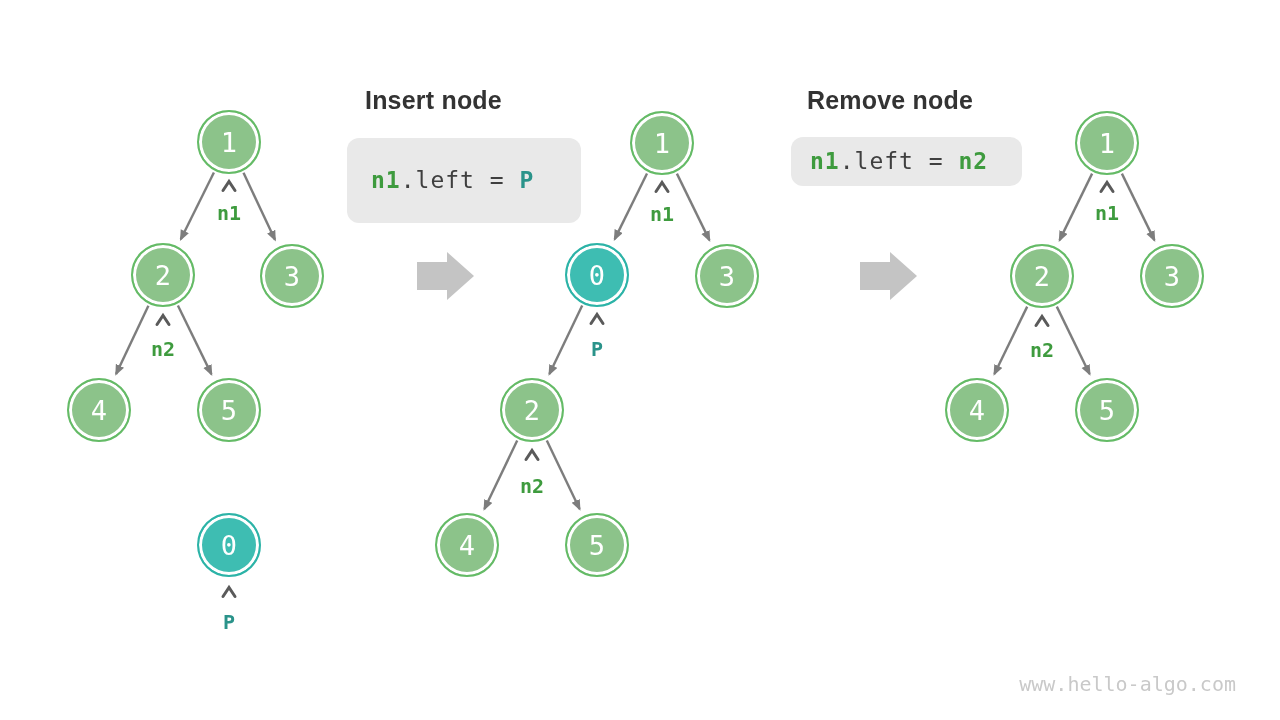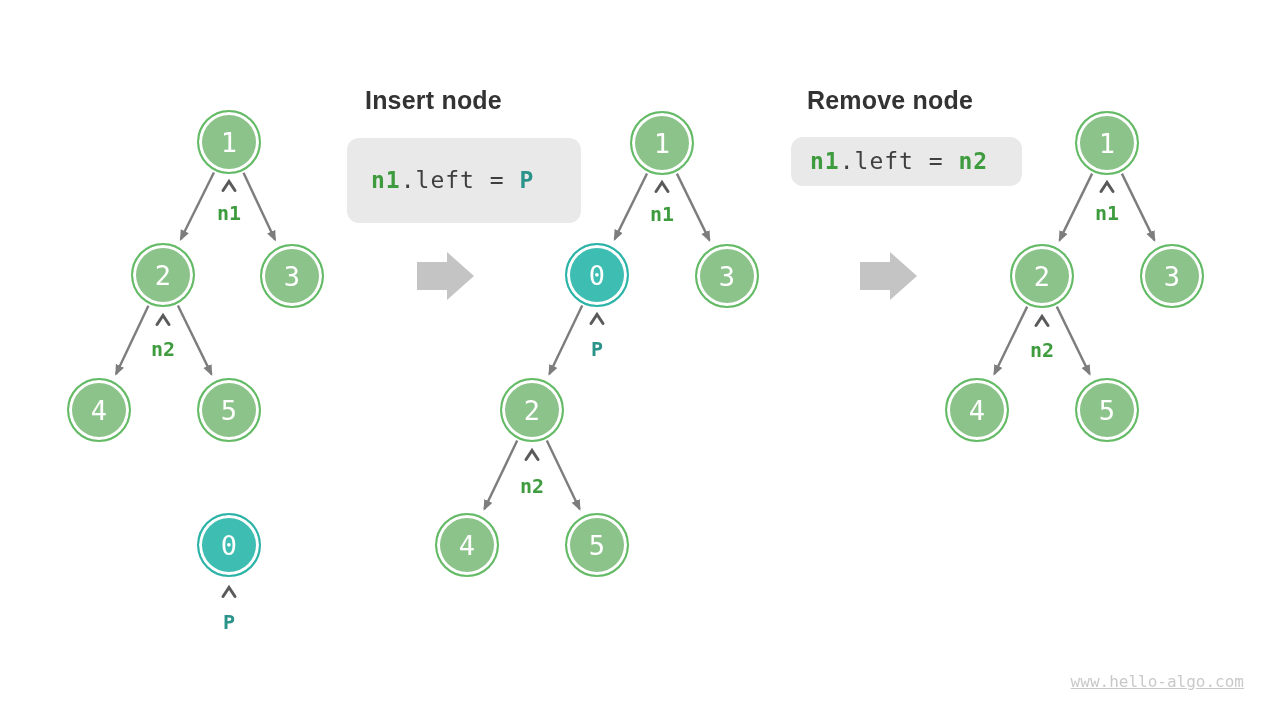--- a/index.html
+++ b/index.html
@@ -44,8 +44,8 @@
   .tok.g{color:var(--label-green);}
   .tok.t{color:var(--label-teal);}
   #watermark{
-    position:absolute;right:36px;top:672px;
-    font-family:"DejaVu Sans Mono",monospace;font-size:16px;color:var(--watermark-color);text-decoration:underline;
+    position:absolute;right:44px;top:672px;
+    font-family:"DejaVu Sans Mono",monospace;font-size:20px;color:var(--watermark-color);
   }
 </style>
 </head>

